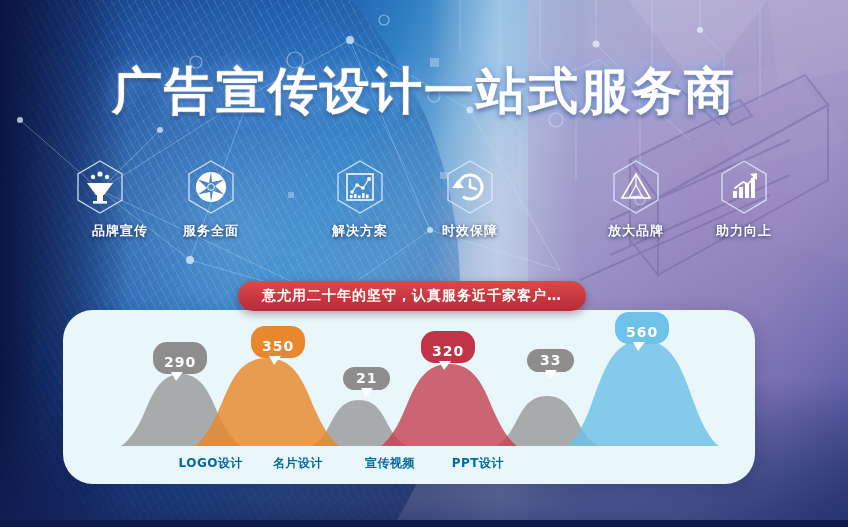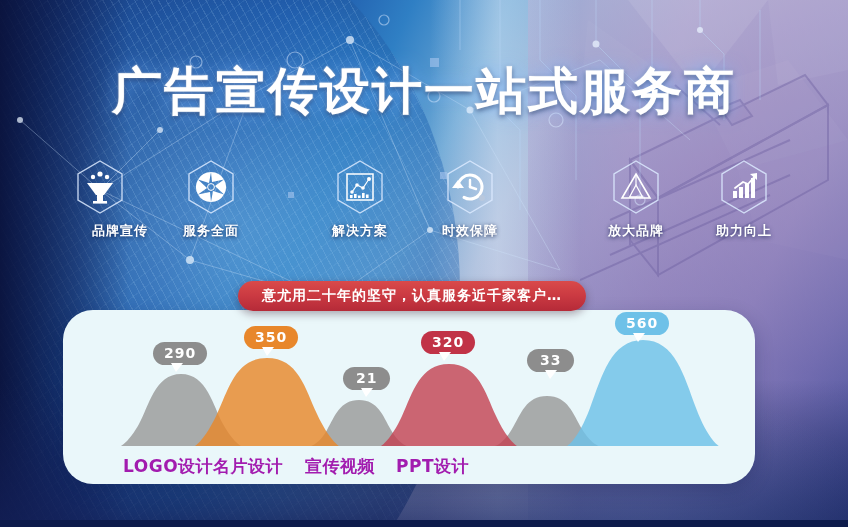--- a/index.html
+++ b/index.html
@@ -119,7 +119,7 @@
   .bubbles { position:absolute; left:0; top:0; width:692px; height:174px; }
   .bubble { position:absolute; }
   .bubble .bub-body {
-    border-radius:14px; padding:3px 11px 4px;
+    border-radius:14px; padding:12px 11px 4px;
     font-size:14px; font-weight:bold; color:#ffffff; letter-spacing:1px;
     font-family:"DejaVu Sans","Liberation Sans",sans-serif;
     line-height:1.15; text-align:center; position:relative;

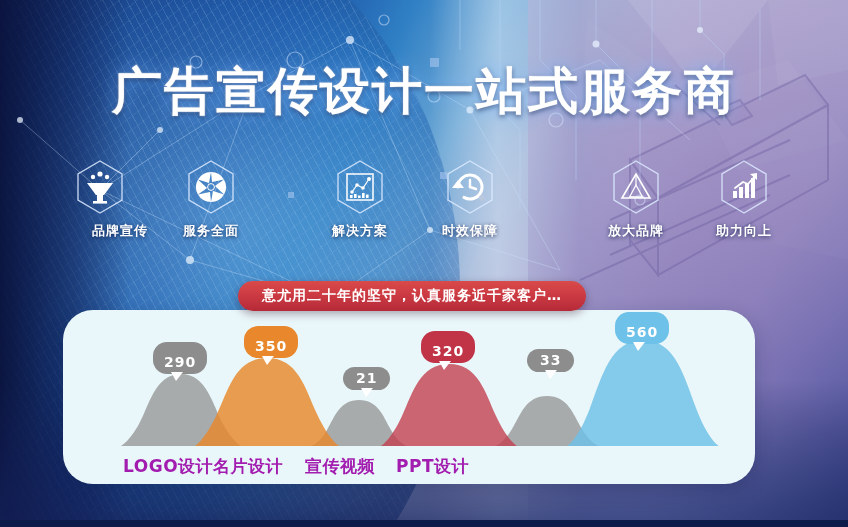--- a/index.html
+++ b/index.html
@@ -360,7 +360,7 @@
         </div>
       </div>
 
-      <div class="bubble" style="left:181px; top:16px; color:#e8872b;">
+      <div class="bubble" style="left:188px; top:16px; color:#e8872b;">
         <div class="bub-body" style="background:#e8872b;">
           <span>350</span>
           <span class="bub-tail"></span>

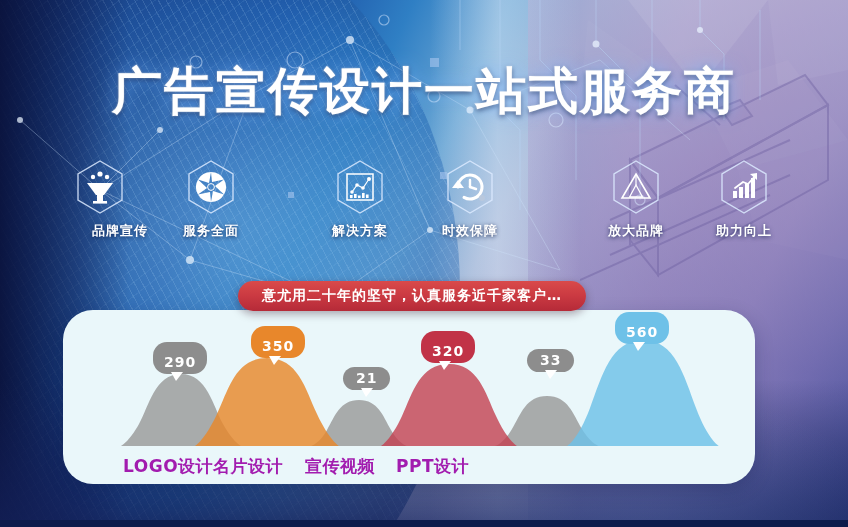--- a/index.html
+++ b/index.html
@@ -131,8 +131,8 @@
   }
   .xlabels { position:absolute; left:0; bottom:9px; width:692px; height:20px; }
   .xlabel {
-    position:absolute; text-align:left;
-    font-size:17px; font-weight:bold; color:#a21caf; letter-spacing:.5px;
+    position:absolute; text-align:right;
+    font-size:12px; font-weight:bold; color:#0369a1; letter-spacing:.5px;
     font-family:"DejaVu Sans","Liberation Sans",sans-serif; white-space:nowrap;
   }
 </style>

